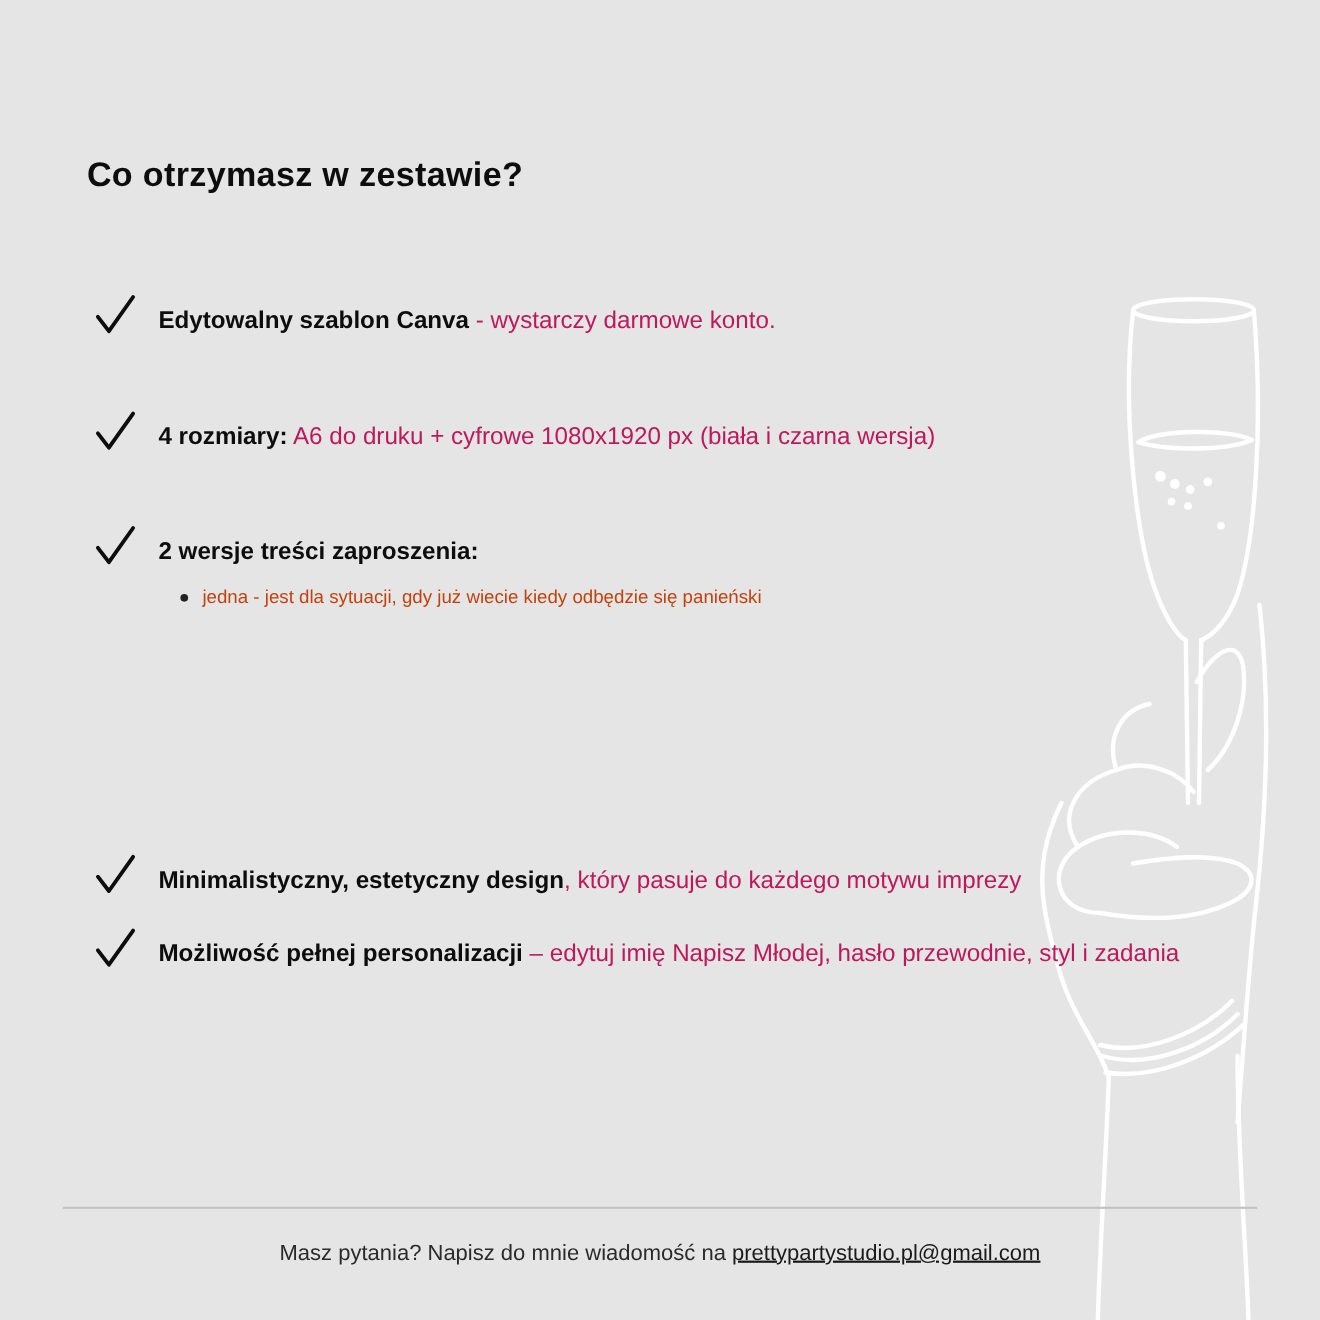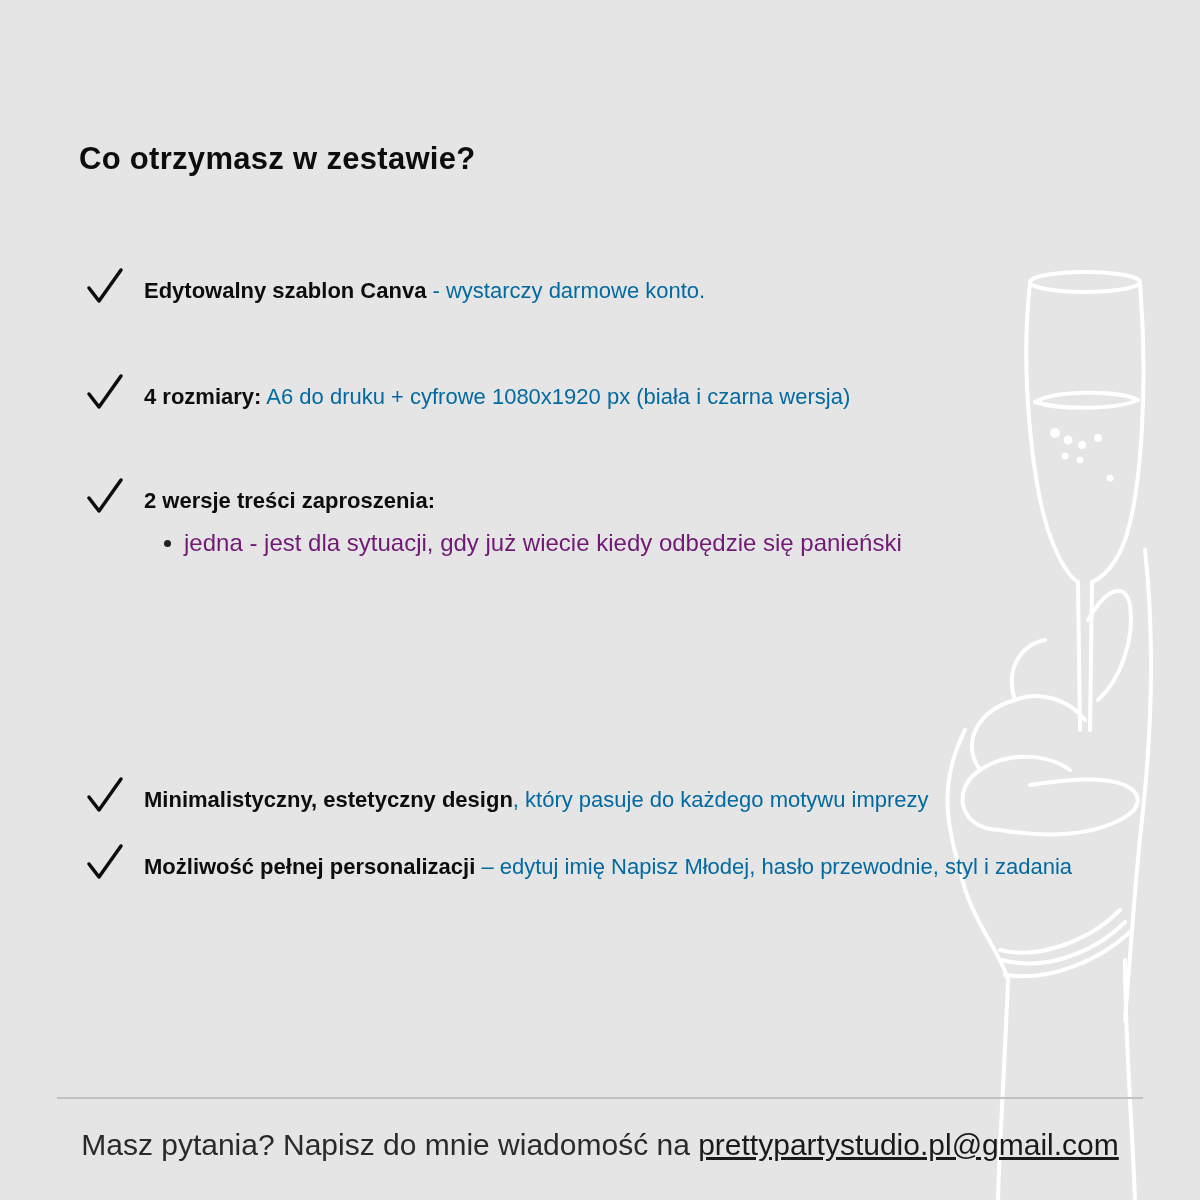--- a/index.html
+++ b/index.html
@@ -28,7 +28,7 @@
     font-size: 22px; line-height: 38px; color: #1a1a1a;
   }
   .item-text b { font-weight: bold; color: #0d0d0d; }
-  .item-text .rest { font-weight: normal; color: #0369a1; }
+  .item-text .rest { font-weight: normal; color: #be185d; }
   .sublist { list-style: none; margin: 4px 0 0 0; padding: 0 0 0 98px; width: 880px; }
   .sublist li {
     position: relative; font-size: 24px; line-height: 38px; color: #701a75;

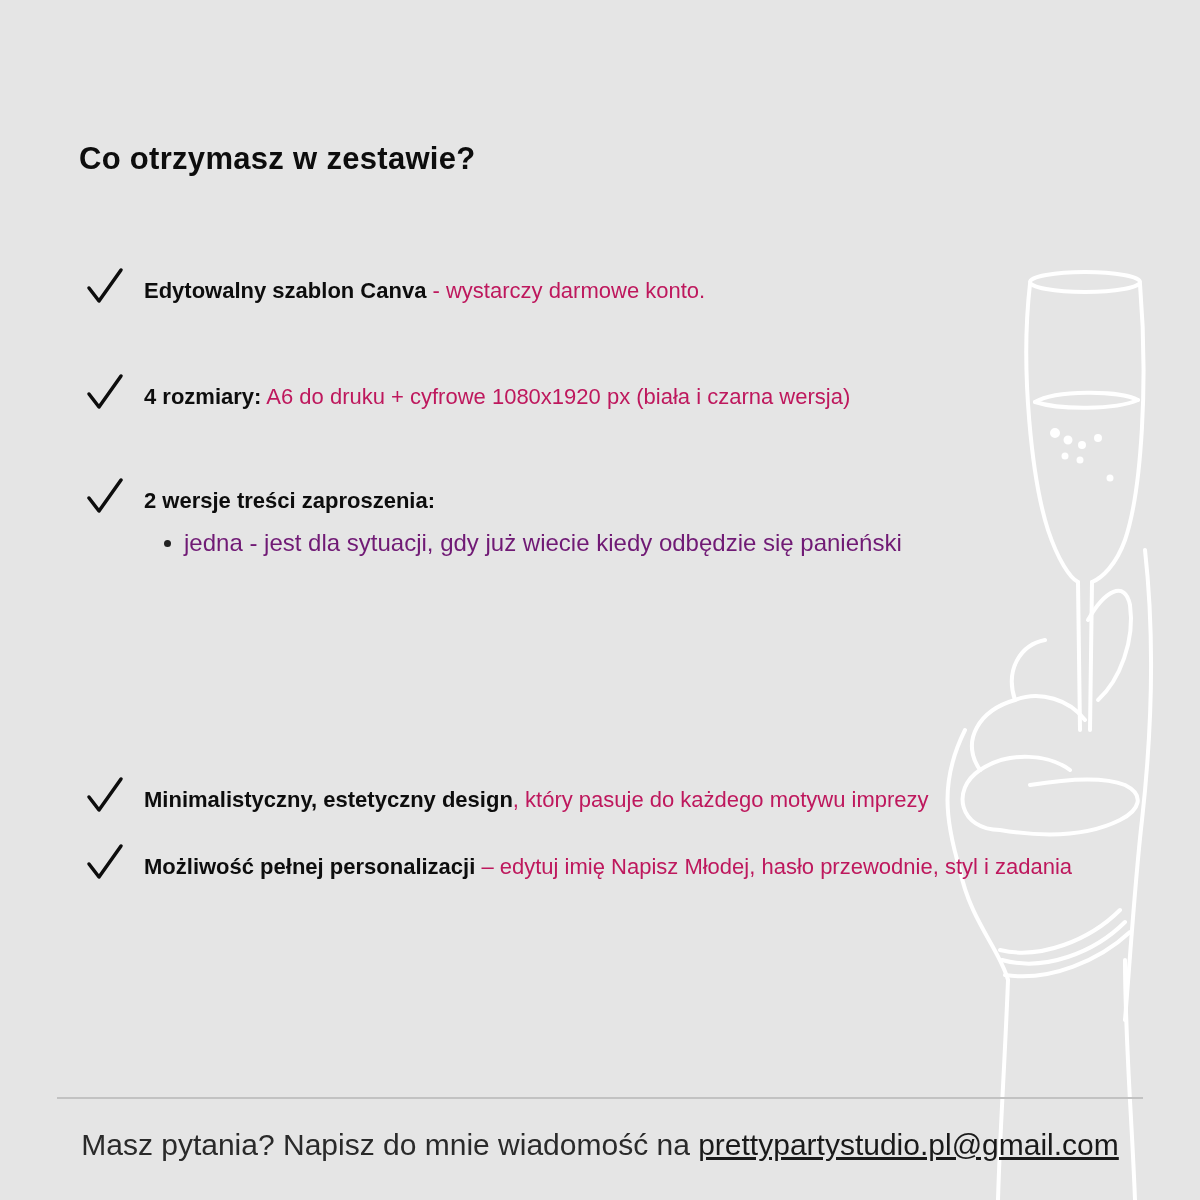--- a/index.html
+++ b/index.html
@@ -31,7 +31,7 @@
   .item-text .rest { font-weight: normal; color: #be185d; }
   .sublist { list-style: none; margin: 4px 0 0 0; padding: 0 0 0 98px; width: 880px; }
   .sublist li {
-    position: relative; font-size: 24px; line-height: 38px; color: #701a75;
+    position: relative; font-size: 17px; line-height: 38px; color: #c2410c;
   }
   .sublist li::before {
     content: ""; position: absolute; left: -20px; top: 16px;

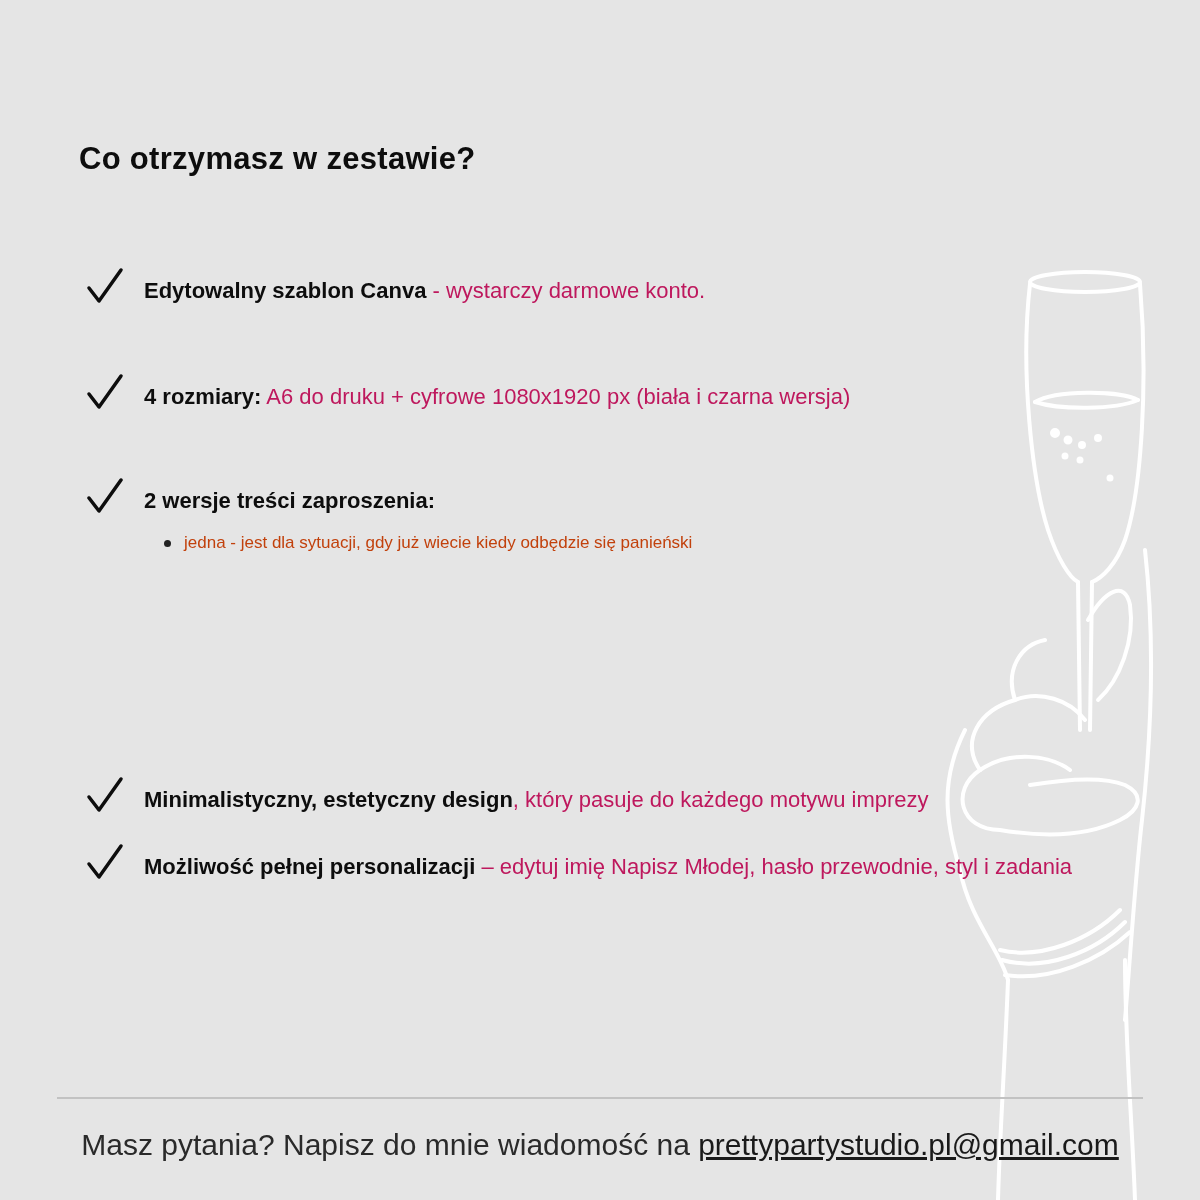--- a/index.html
+++ b/index.html
@@ -43,7 +43,7 @@
   }
   .footer {
     position: absolute; left: 0; top: 1128px; width: 1200px; text-align: center;
-    font-size: 30px; color: #2a2a2a;
+    font-size: 20px; color: #2a2a2a;
   }
   .footer a { color: #1a1a1a; text-decoration: underline; }
 </style>

